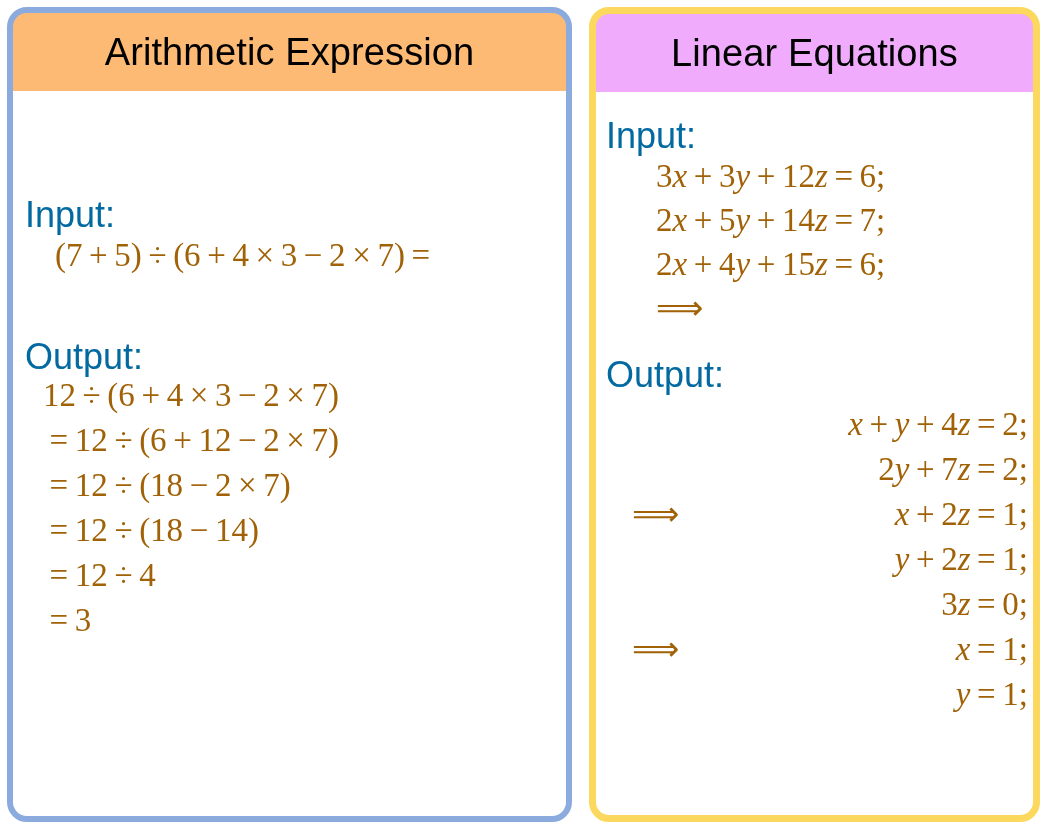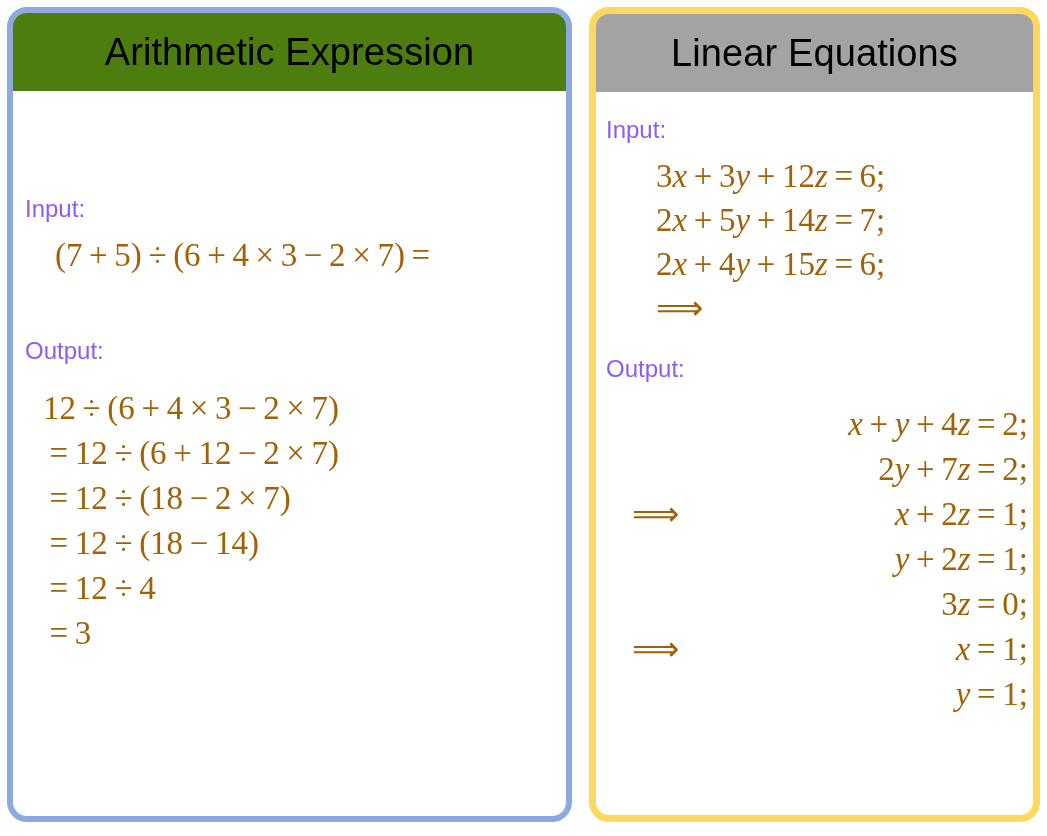--- a/index.html
+++ b/index.html
@@ -54,7 +54,7 @@
     color: #000000;
     letter-spacing: 0.1px;
   }
-  .panel-left .panel-header  { background: #4d7c0f; }
+  .panel-left .panel-header  { background: #fdba74; }
   .panel-right .panel-header { background: #a3a3a3; }
 
   .panel-body {

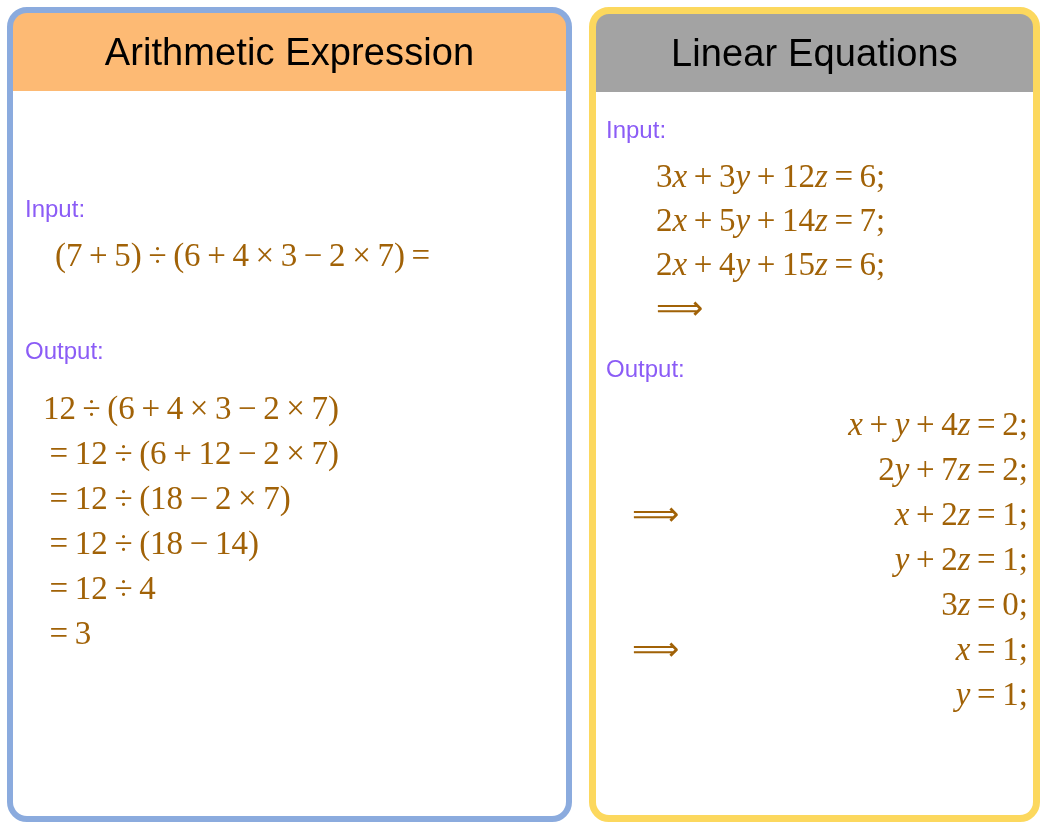--- a/index.html
+++ b/index.html
@@ -55,7 +55,7 @@
     letter-spacing: 0.1px;
   }
   .panel-left .panel-header  { background: #fdba74; }
-  .panel-right .panel-header { background: #a3a3a3; }
+  .panel-right .panel-header { background: #f0abfc; }
 
   .panel-body {
     flex: 1 1 auto;

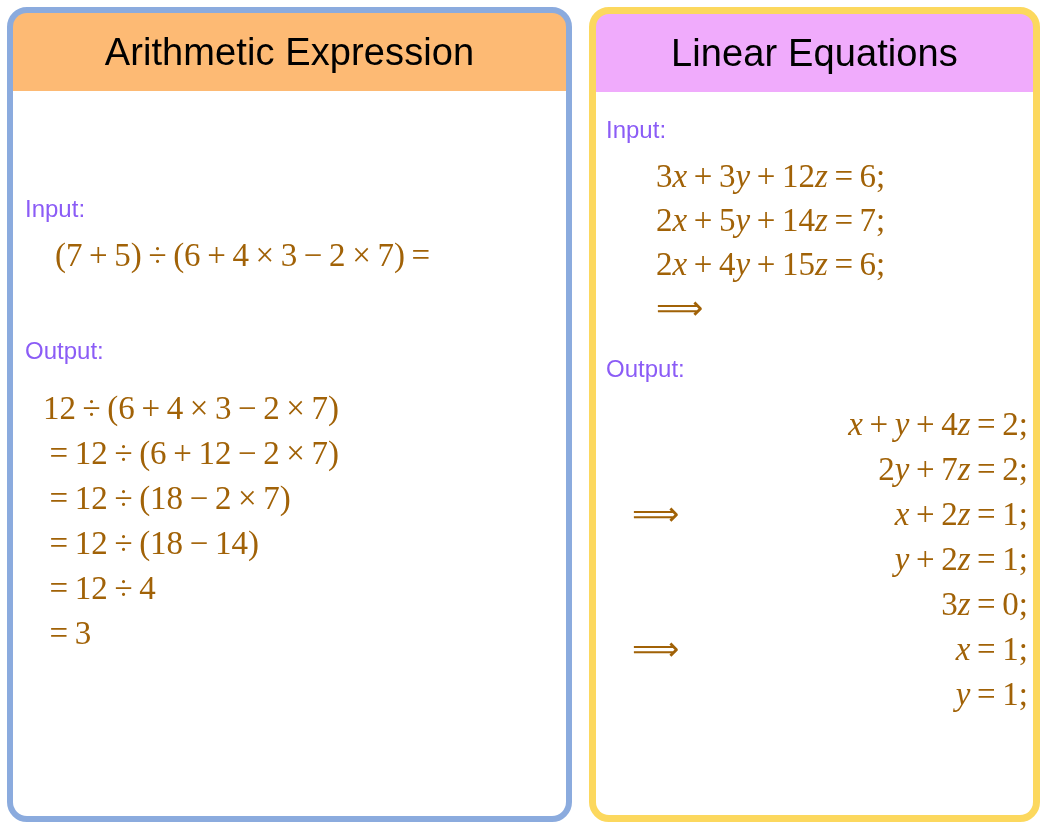--- a/index.html
+++ b/index.html
@@ -66,8 +66,8 @@
 
   .section-label {
     font-family: "Liberation Sans", sans-serif;
-    font-size: 24px;
-    color: #8b5cf6;
+    font-size: 36px;
+    color: #0369a1;
     line-height: 1.0;
   }
 

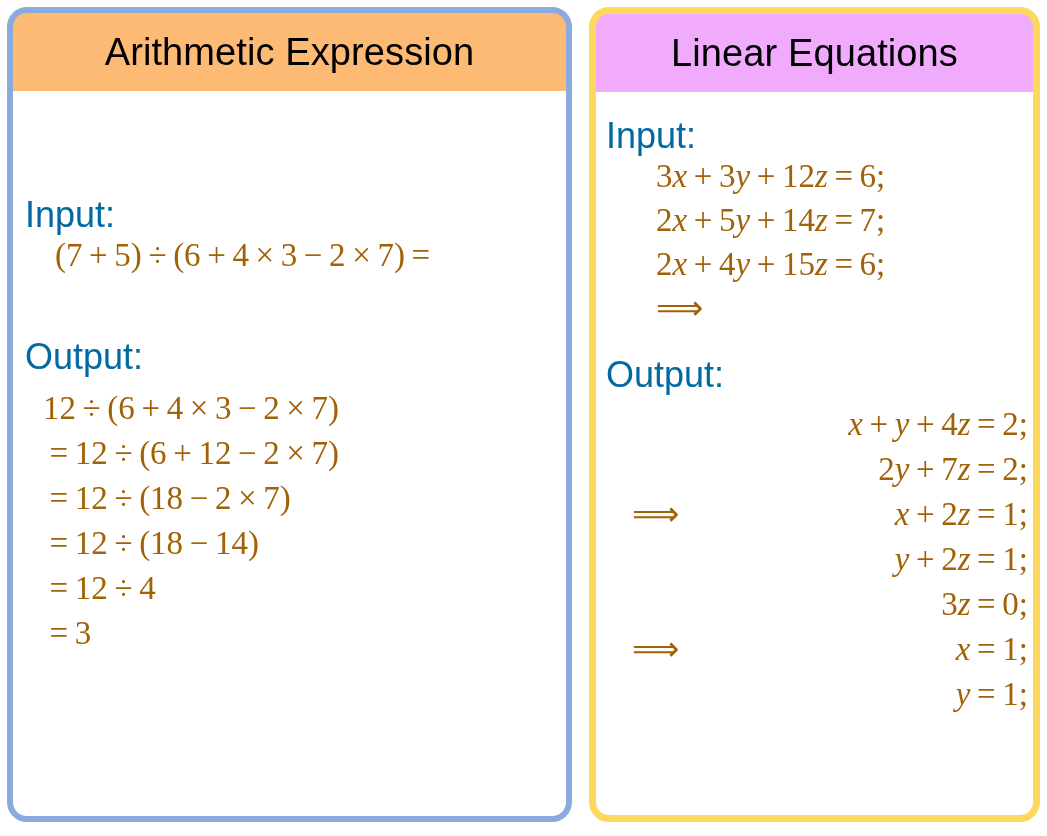--- a/index.html
+++ b/index.html
@@ -90,7 +90,7 @@
   .left-input-label  { position: absolute; left: 12px;  top: 106px; }
   .left-input-expr   { position: absolute; left: 42px;  top: 148px; }
   .left-output-label { position: absolute; left: 12px;  top: 248px; }
-  .left-output-list  { position: absolute; left: 30px;  top: 301px; }
+  .left-output-list  { position: absolute; left: 30px;  top: 288px; }
 
   .left-output-list .row {
     display: flex;

